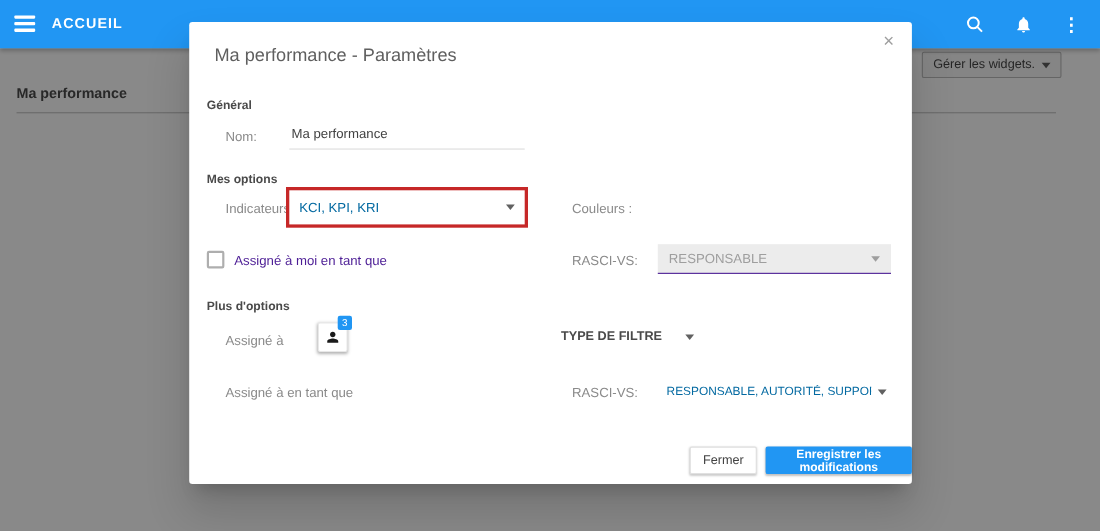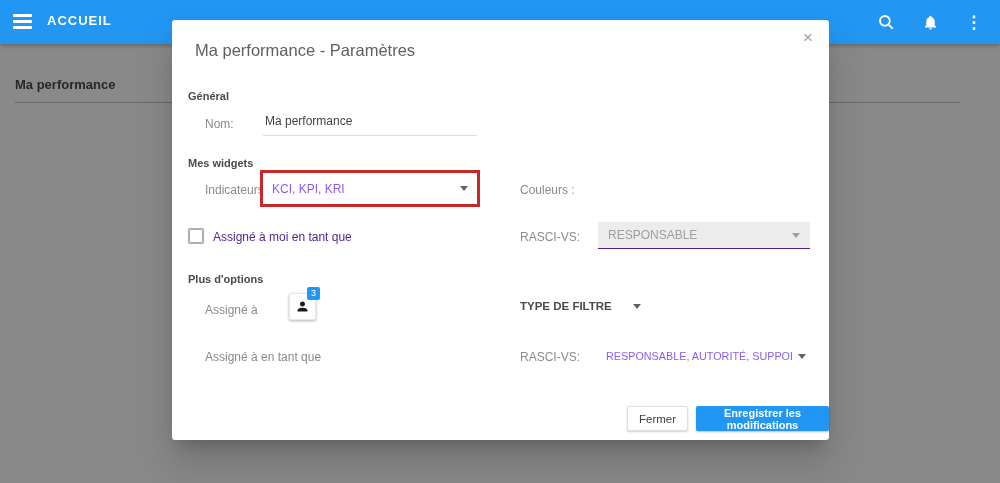--- a/index.html
+++ b/index.html
@@ -124,6 +124,10 @@
 
   <div class="page">
     <div class="widget-title">Ma performance</div>
+    <button class="manage-widgets">
+      <span>Gérer les widgets.</span>
+      <span class="caret-down"></span>
+    </button>
   </div>
 
   <div class="overlay"></div>

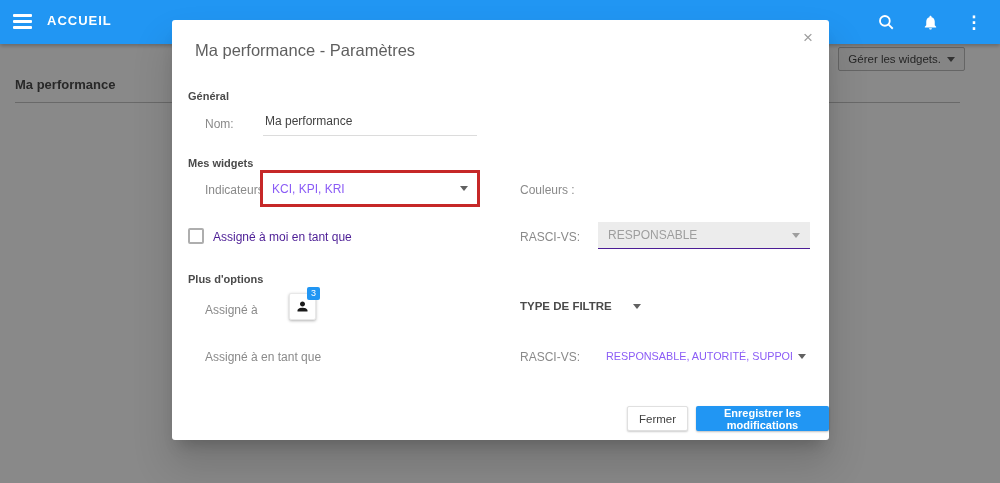--- a/index.html
+++ b/index.html
@@ -140,7 +140,7 @@
     <div class="f-label" style="left:33px; top:97px;">Nom:</div>
     <input class="nom-input" value="Ma performance" style="">
 
-    <div class="section-title" style="left:16px; top:137px;">Mes widgets</div>
+    <div class="section-title" style="left:16px; top:137px;">Mes options</div>
     <div class="f-label" style="left:33px; top:163px;">Indicateurs :</div>
     <div class="annotation-box">
       <div class="select sel-indicateurs">

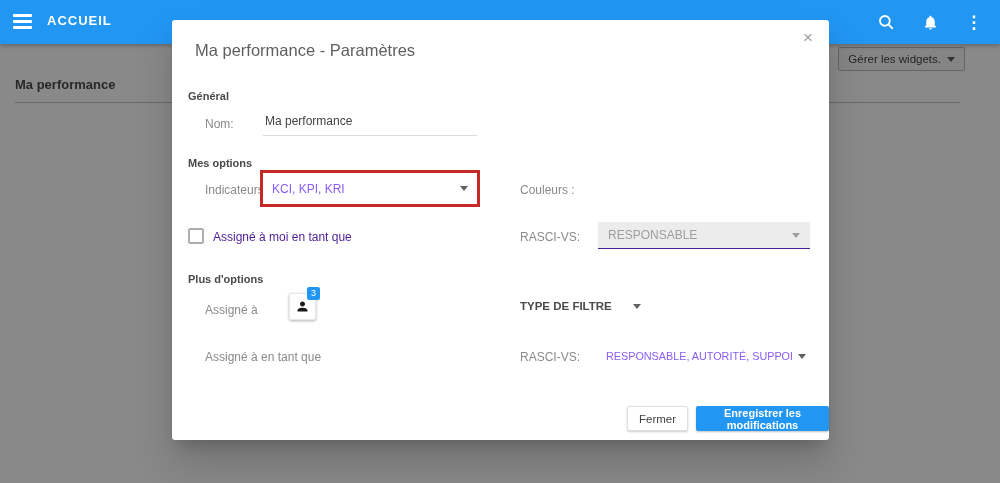--- a/index.html
+++ b/index.html
@@ -45,7 +45,7 @@
 
   .section-title { position:absolute; font-size:11px; font-weight:bold; color:#4a4a4a;text-align:right; }
   .f-label { position:absolute; font-size:12px; color:#8a8a8a;text-align:center; }
-  .f-value { font-size:12px; color:#8b5cf6; }
+  .f-value { font-size:12px; color:#0369a1; }
 
   .nom-input { position:absolute; left:91px; top:92px; width:214px; border:none;
     border-bottom:1px solid #dcdcdc; font-size:12px; color:#424242; padding:2px 2px 7px 2px;

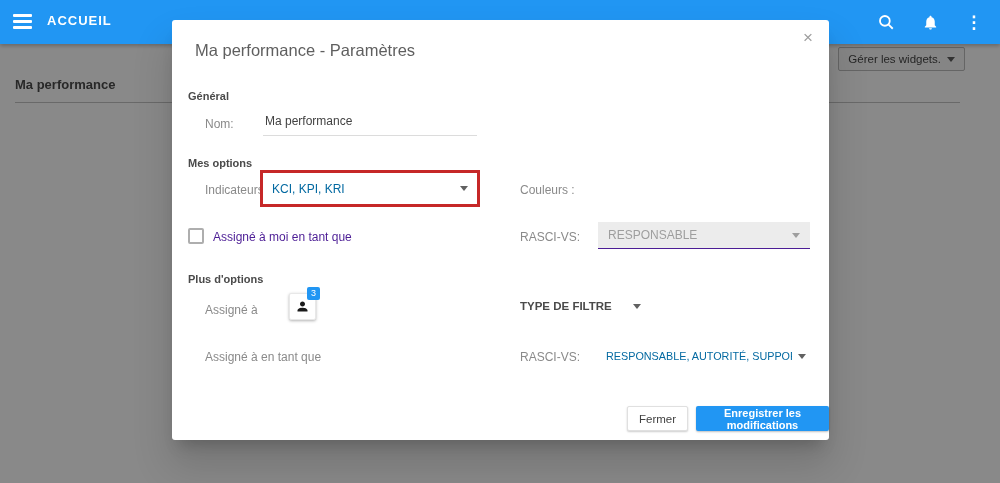--- a/index.html
+++ b/index.html
@@ -60,7 +60,7 @@
   .sel-disabled { position:absolute; left:426px; top:202px; width:212px; height:27px;
     background:#ececec; border-bottom:1px solid #4c1d95; padding:0 10px; }
   .sel-disabled .txt { color:#9e9e9e; }
-  .sel-filtertype { position:absolute; left:348px; top:275px; width:121px; height:22px; }
+  .sel-filtertype { position:absolute; left:338px; top:275px; width:121px; height:22px; }
   .sel-filtertype .txt { font-size:11.5px; font-weight:bold; color:#4a4a4a; }
   .sel-rasci2 { position:absolute; left:434px; top:324px; width:200px; height:24px; }
   .sel-rasci2 .txt { font-size:10.8px; }

